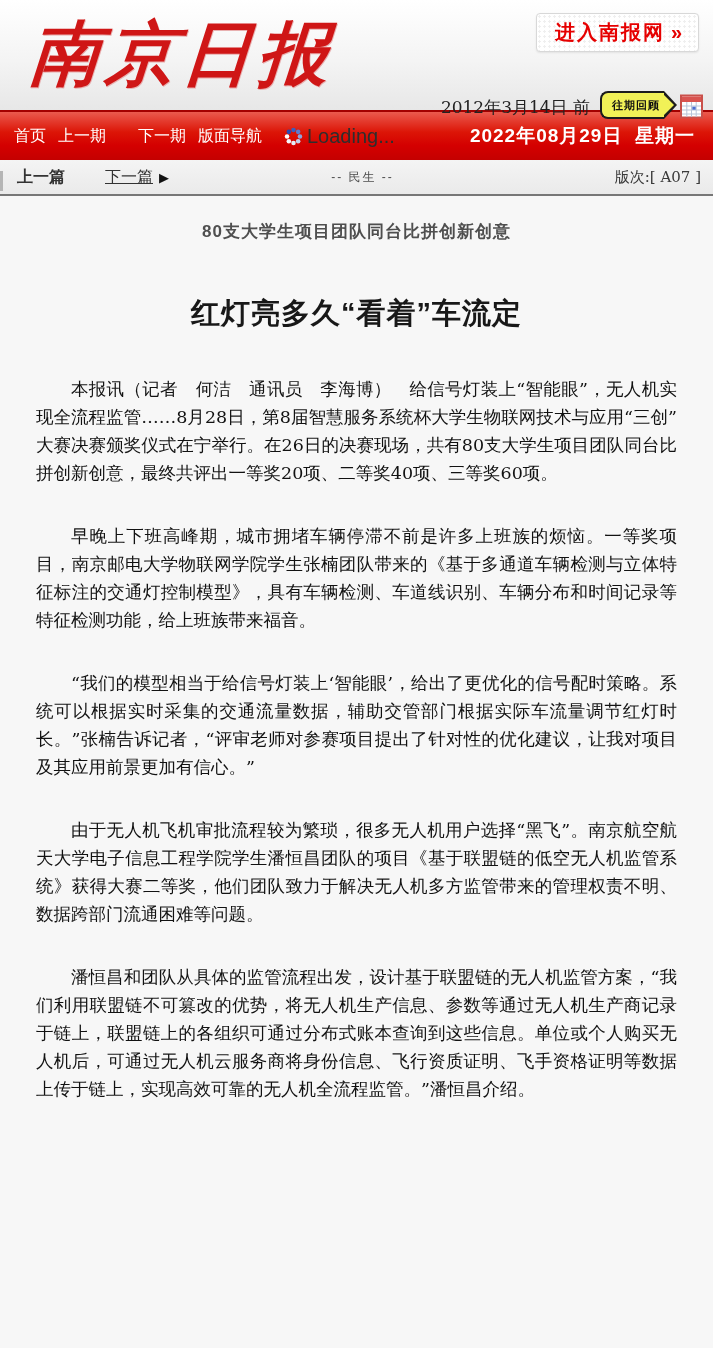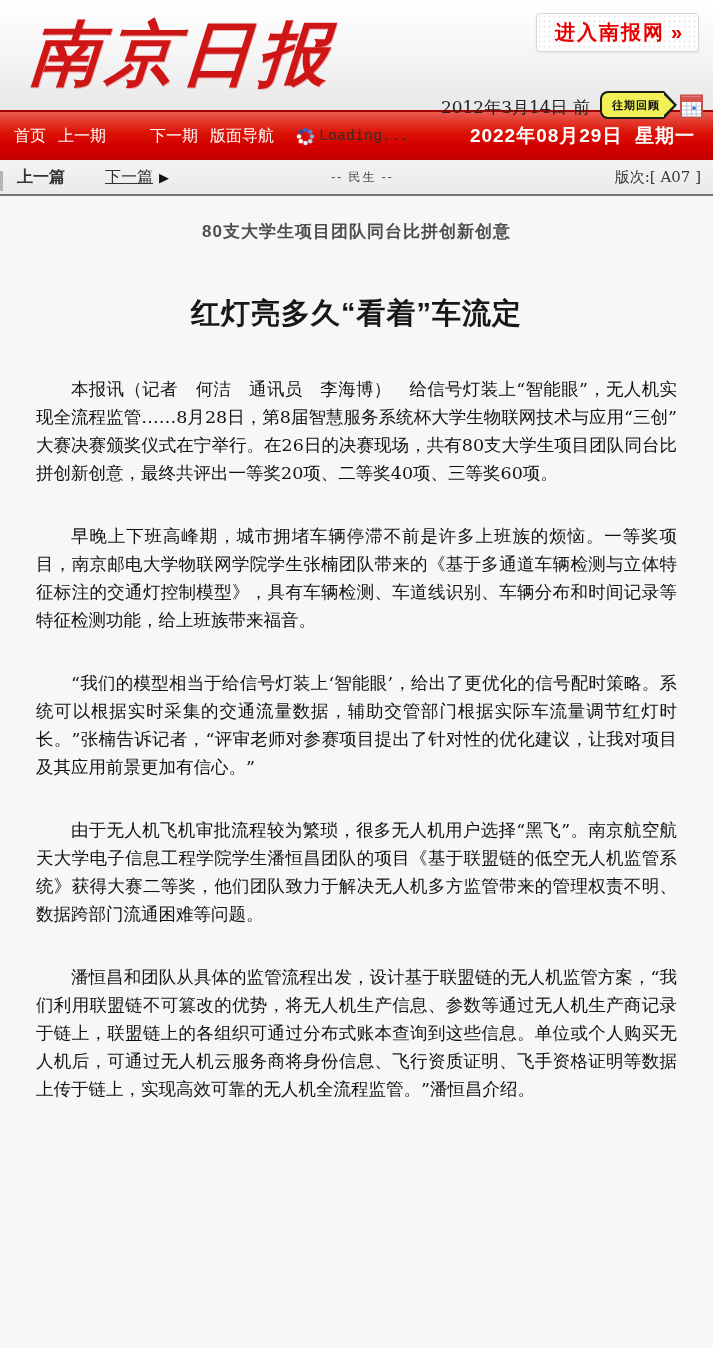--- a/index.html
+++ b/index.html
@@ -35,7 +35,7 @@
               background:linear-gradient(180deg,#ea5a4e 0%,#dc1507 42%,#d40000 70%,#c40000 100%);
               display:flex; align-items:center; padding:0 14px; color:#fff; font-size:16px; }
   .main-nav a { color:#fff; text-decoration:none; margin-right:12px; cursor:pointer; }
-  .main-nav a.gap { margin-right:44px; }
+  .main-nav a.gap { margin-right:32px; }
   .spinner { width:19px; height:19px; margin:0 4px 0 10px; }
   .loading-text { font-family:Liberation Mono, monospace; font-size:15px; color:#2e2e2e; }
   .nav-date { margin-left:auto; font-size:19px; font-weight:bold; letter-spacing:1px; padding-right:4px; white-space:pre; }

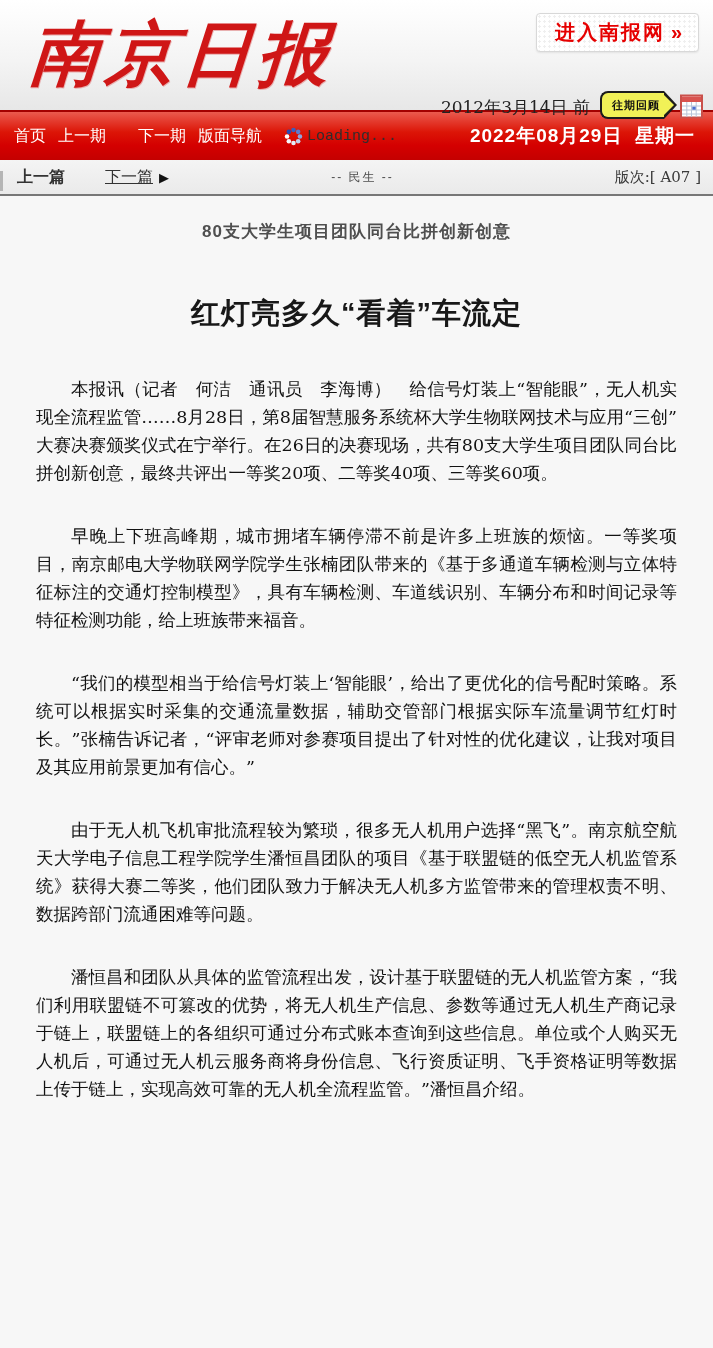--- a/index.html
+++ b/index.html
@@ -37,7 +37,7 @@
   .main-nav a { color:#fff; text-decoration:none; margin-right:12px; cursor:pointer; }
   .main-nav a.gap { margin-right:32px; }
   .spinner { width:19px; height:19px; margin:0 4px 0 10px; }
-  .loading-text { font-family:Liberation Mono, monospace; font-size:15px; color:#2e2e2e; }
+  .loading-text { font-family:Liberation Sans, sans-serif; font-size:20px; color:#2e2e2e; }
   .nav-date { margin-left:auto; font-size:19px; font-weight:bold; letter-spacing:1px; padding-right:4px; white-space:pre; }
 
   

